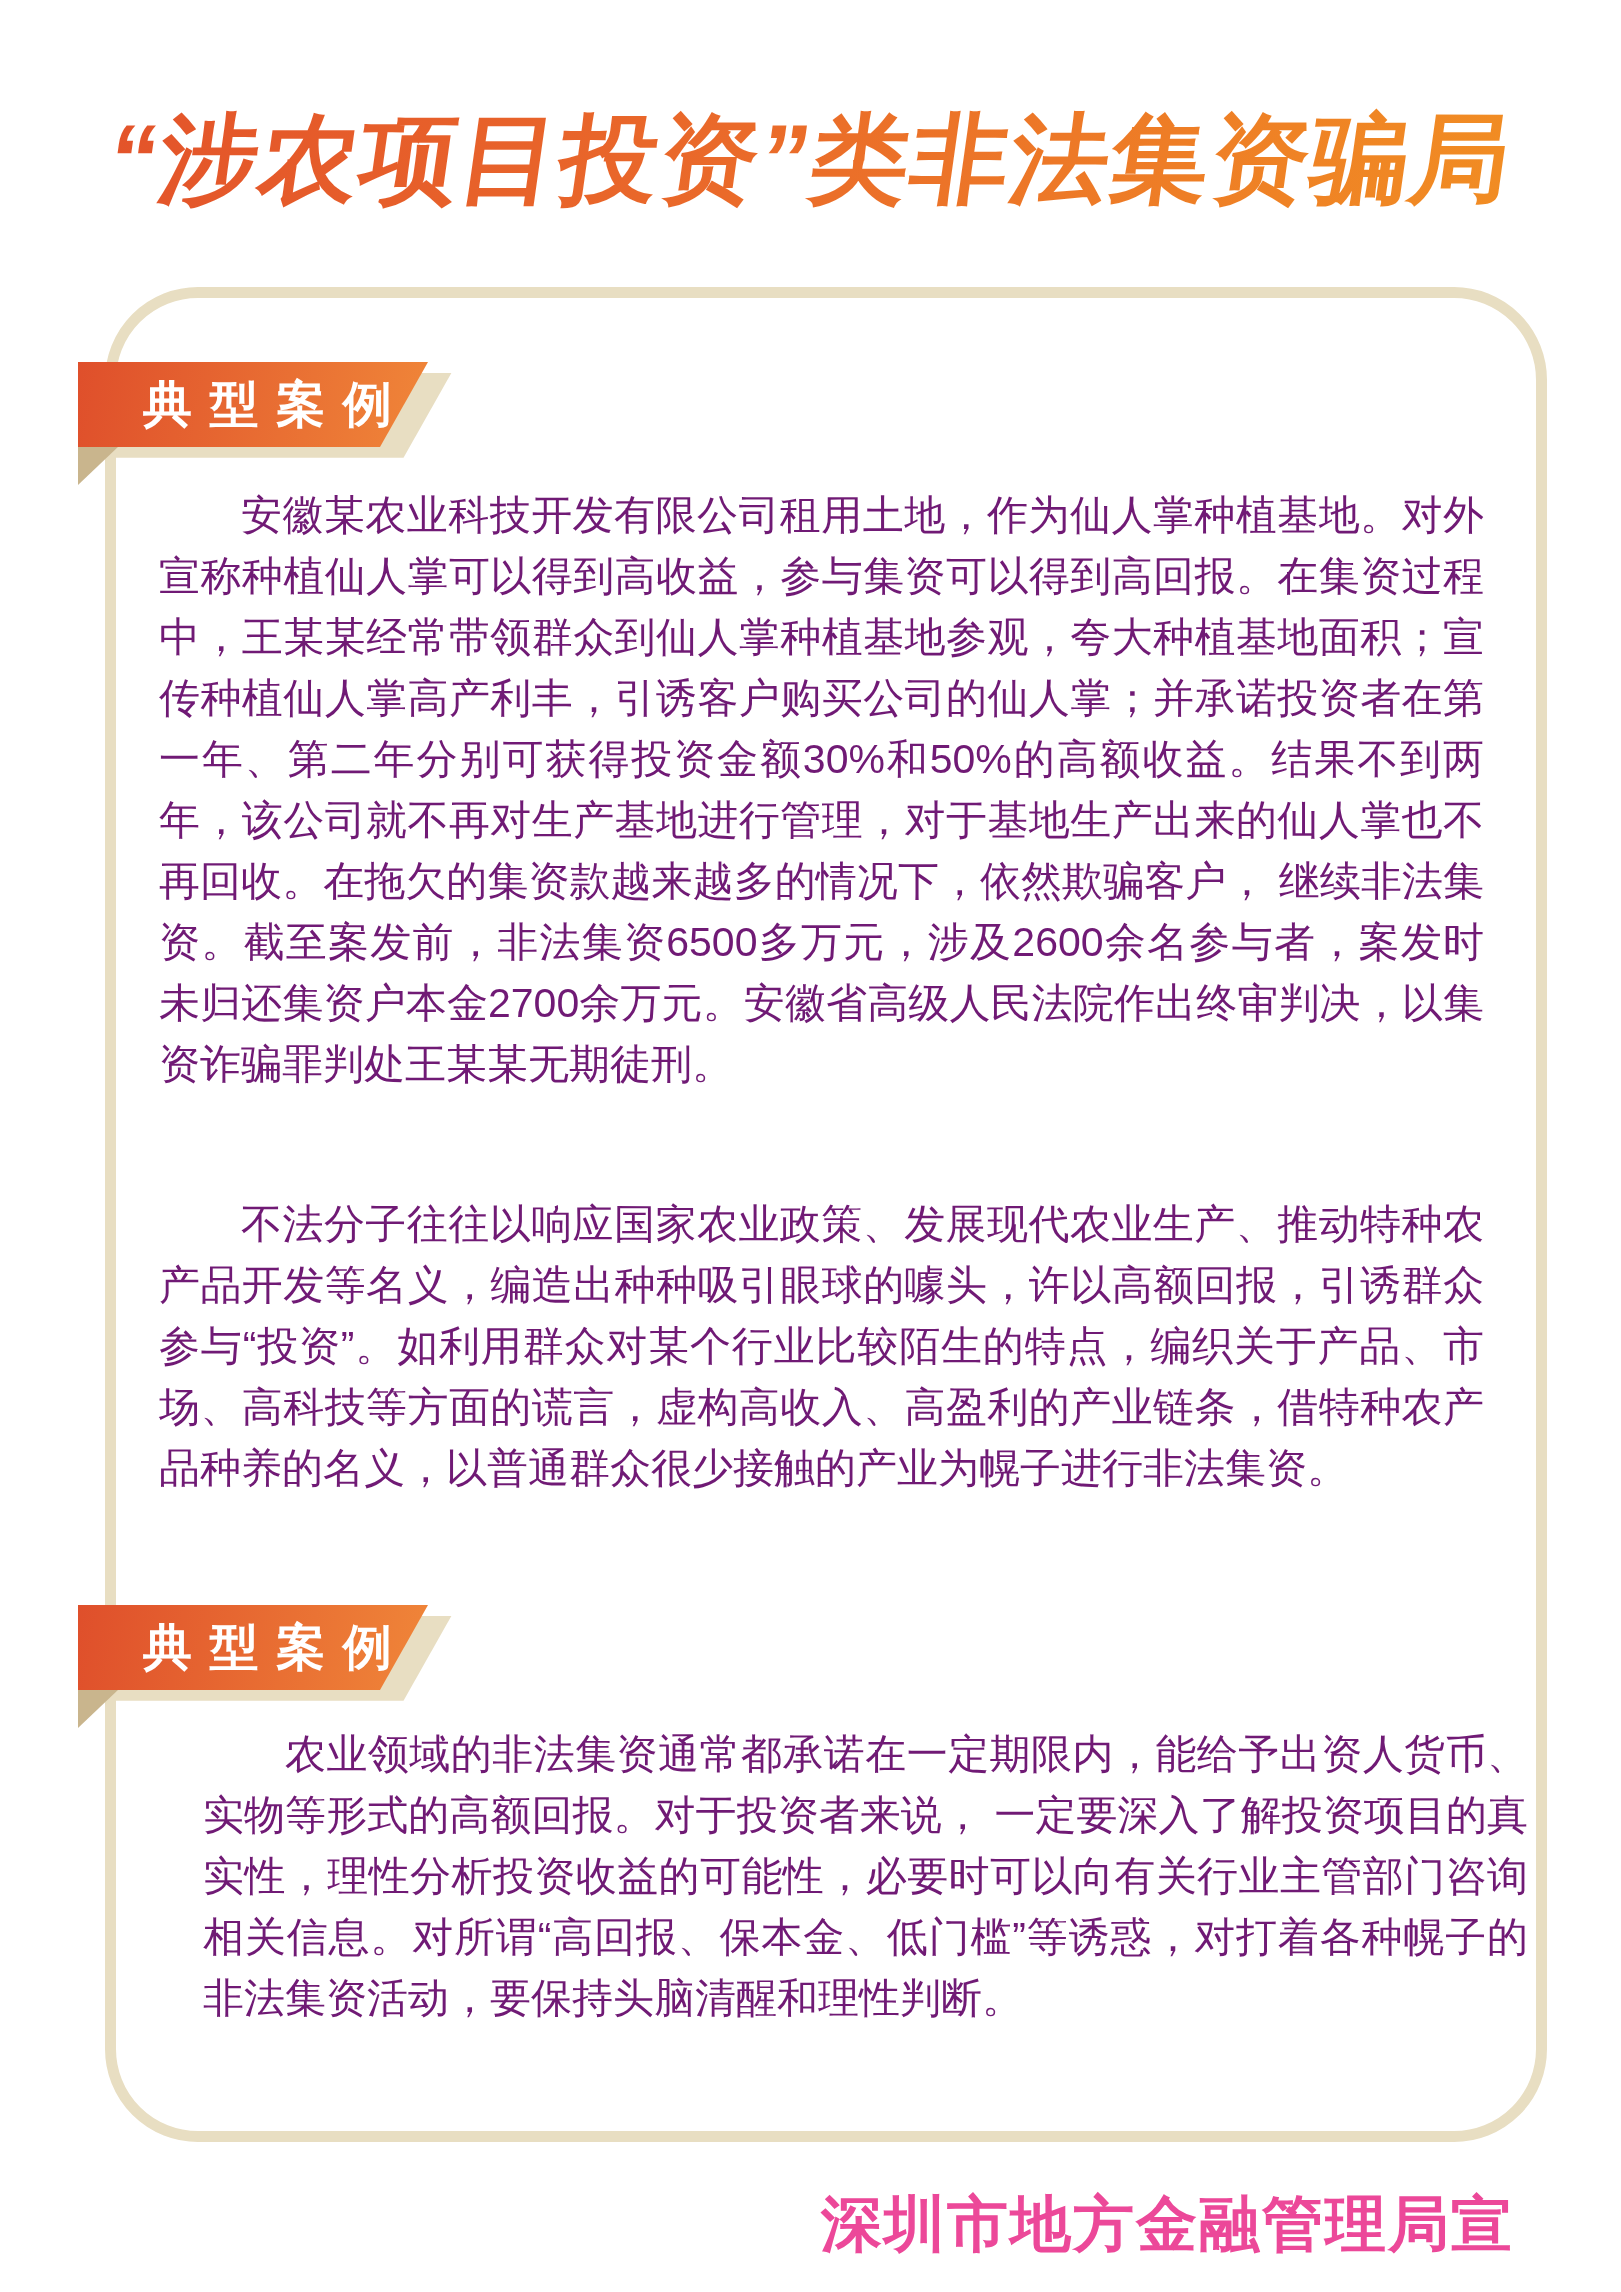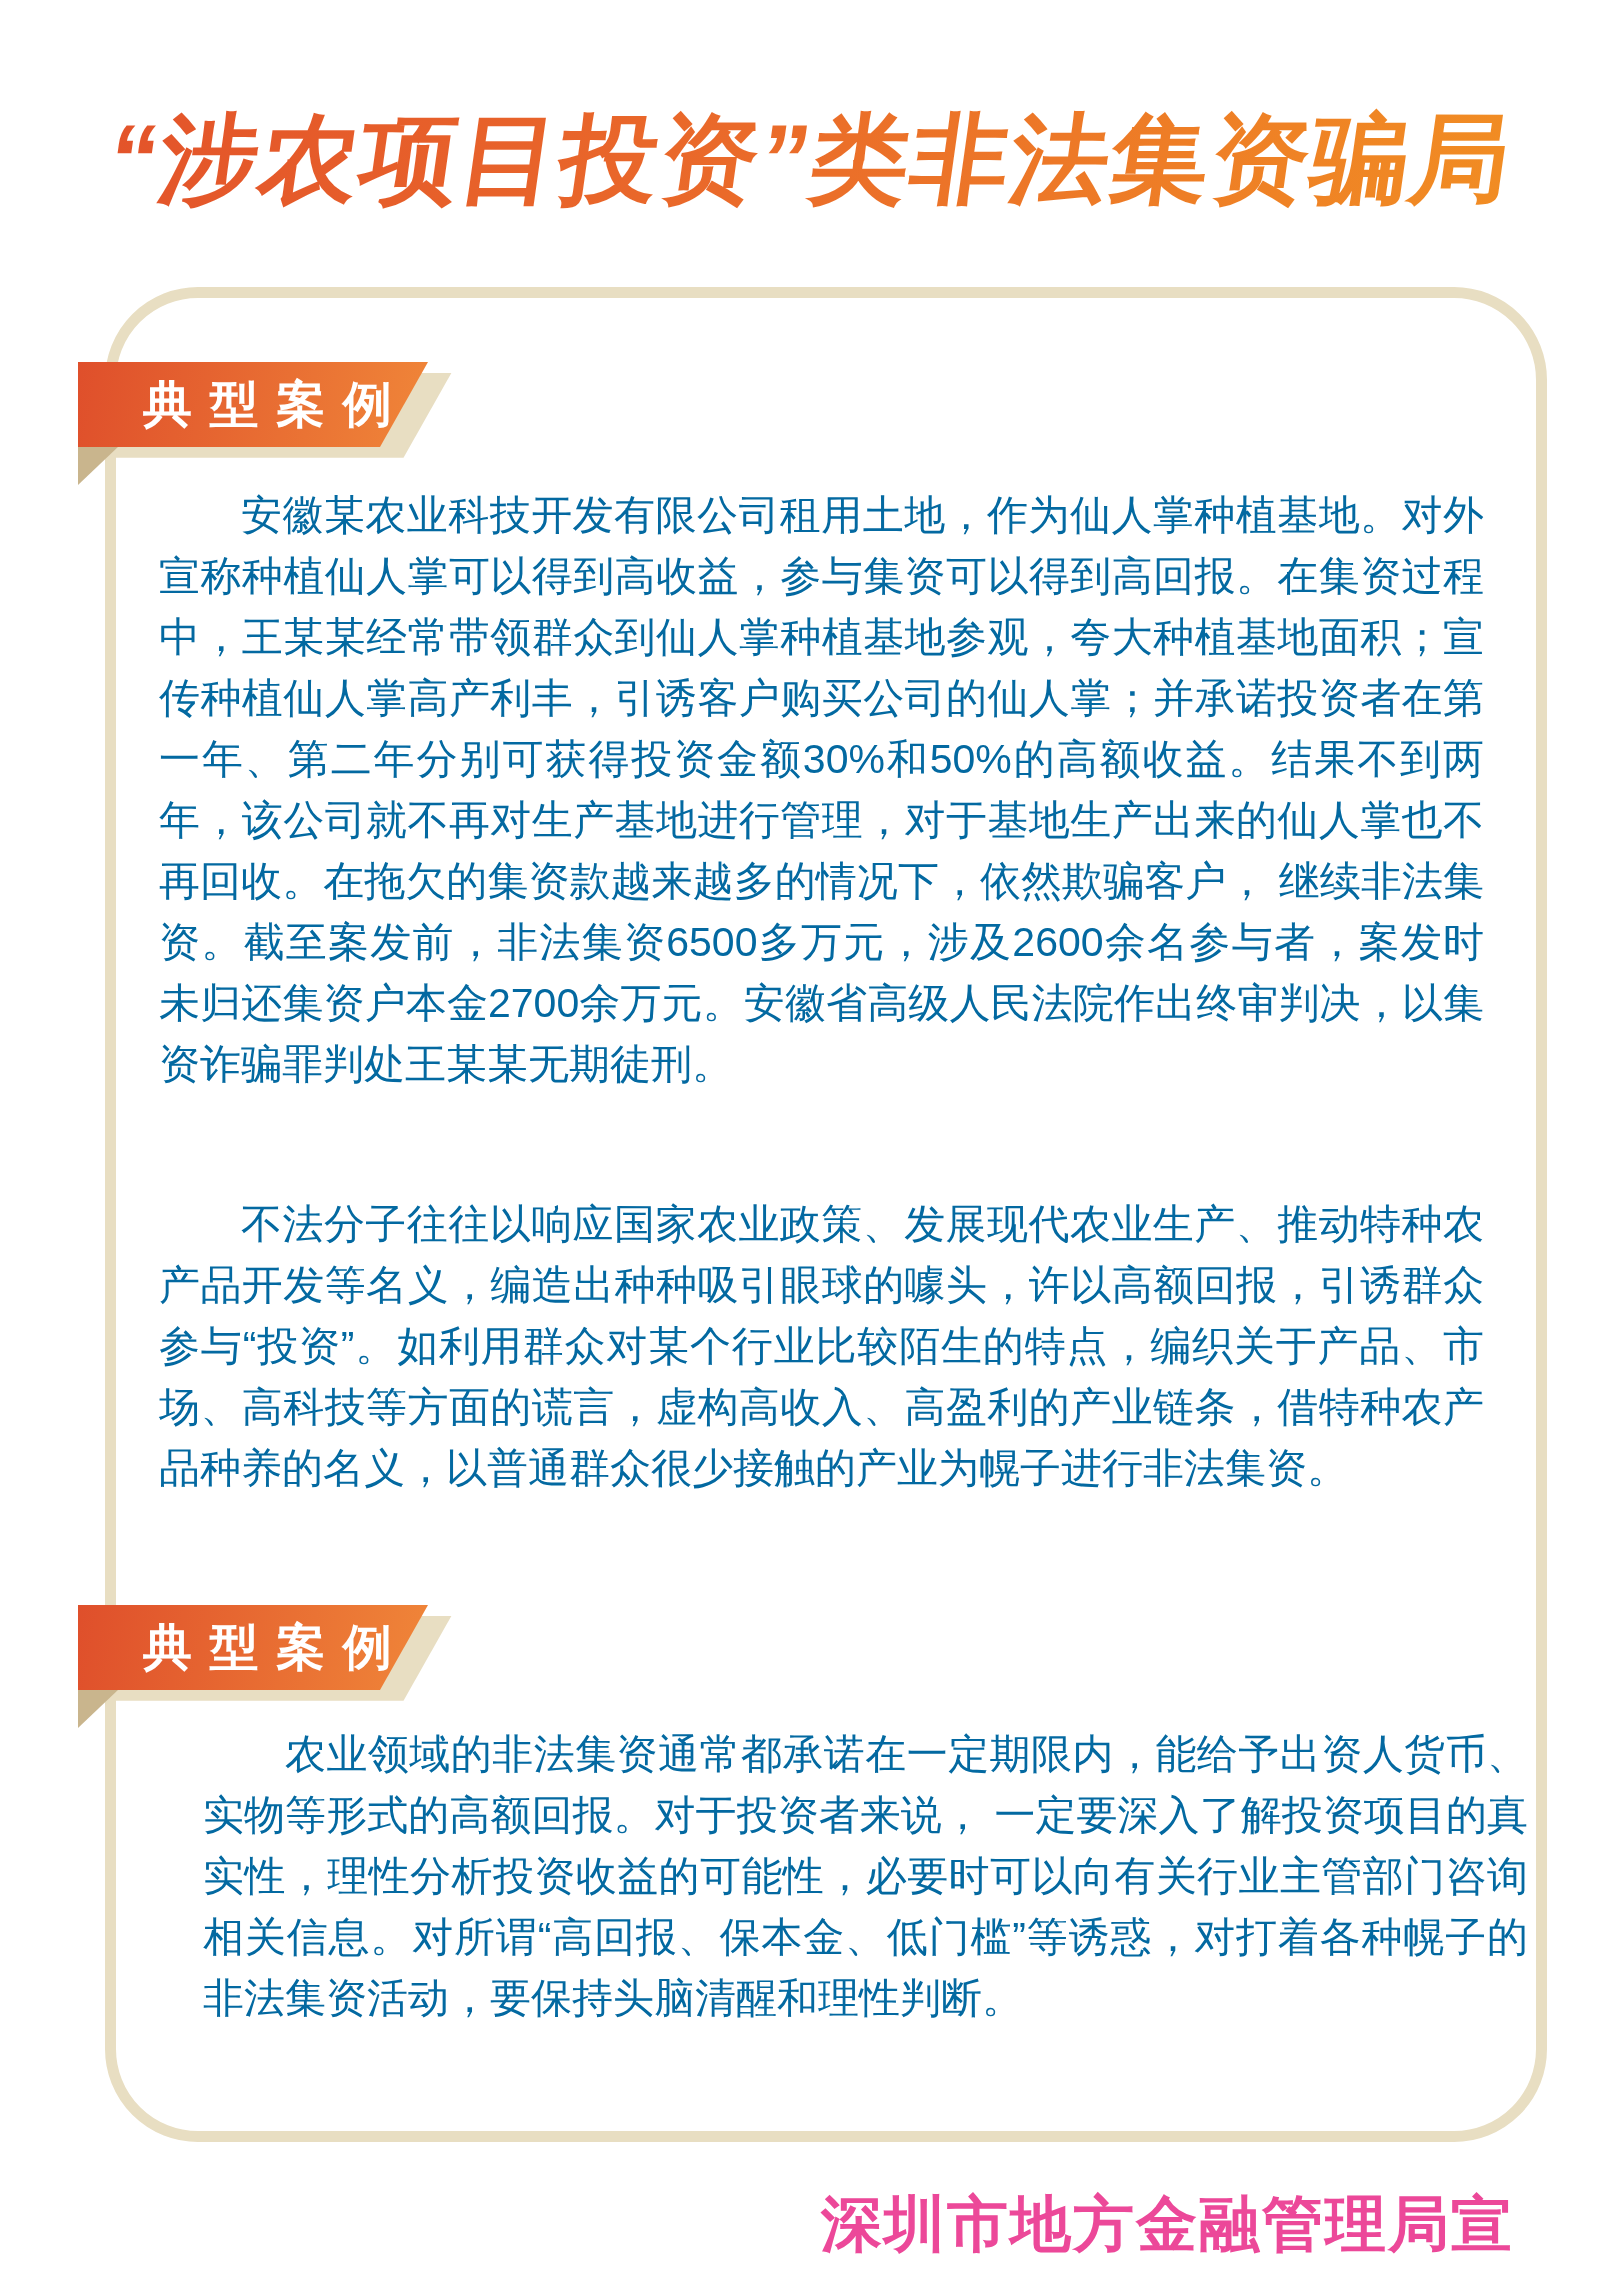--- a/index.html
+++ b/index.html
@@ -103,7 +103,7 @@
     font-size: 41px;
     line-height: 61px;
     font-weight: 500;
-    color: #0369a1;
+    color: #701a75;
     text-align: justify;
     text-indent: 2em;
     z-index: 2;

